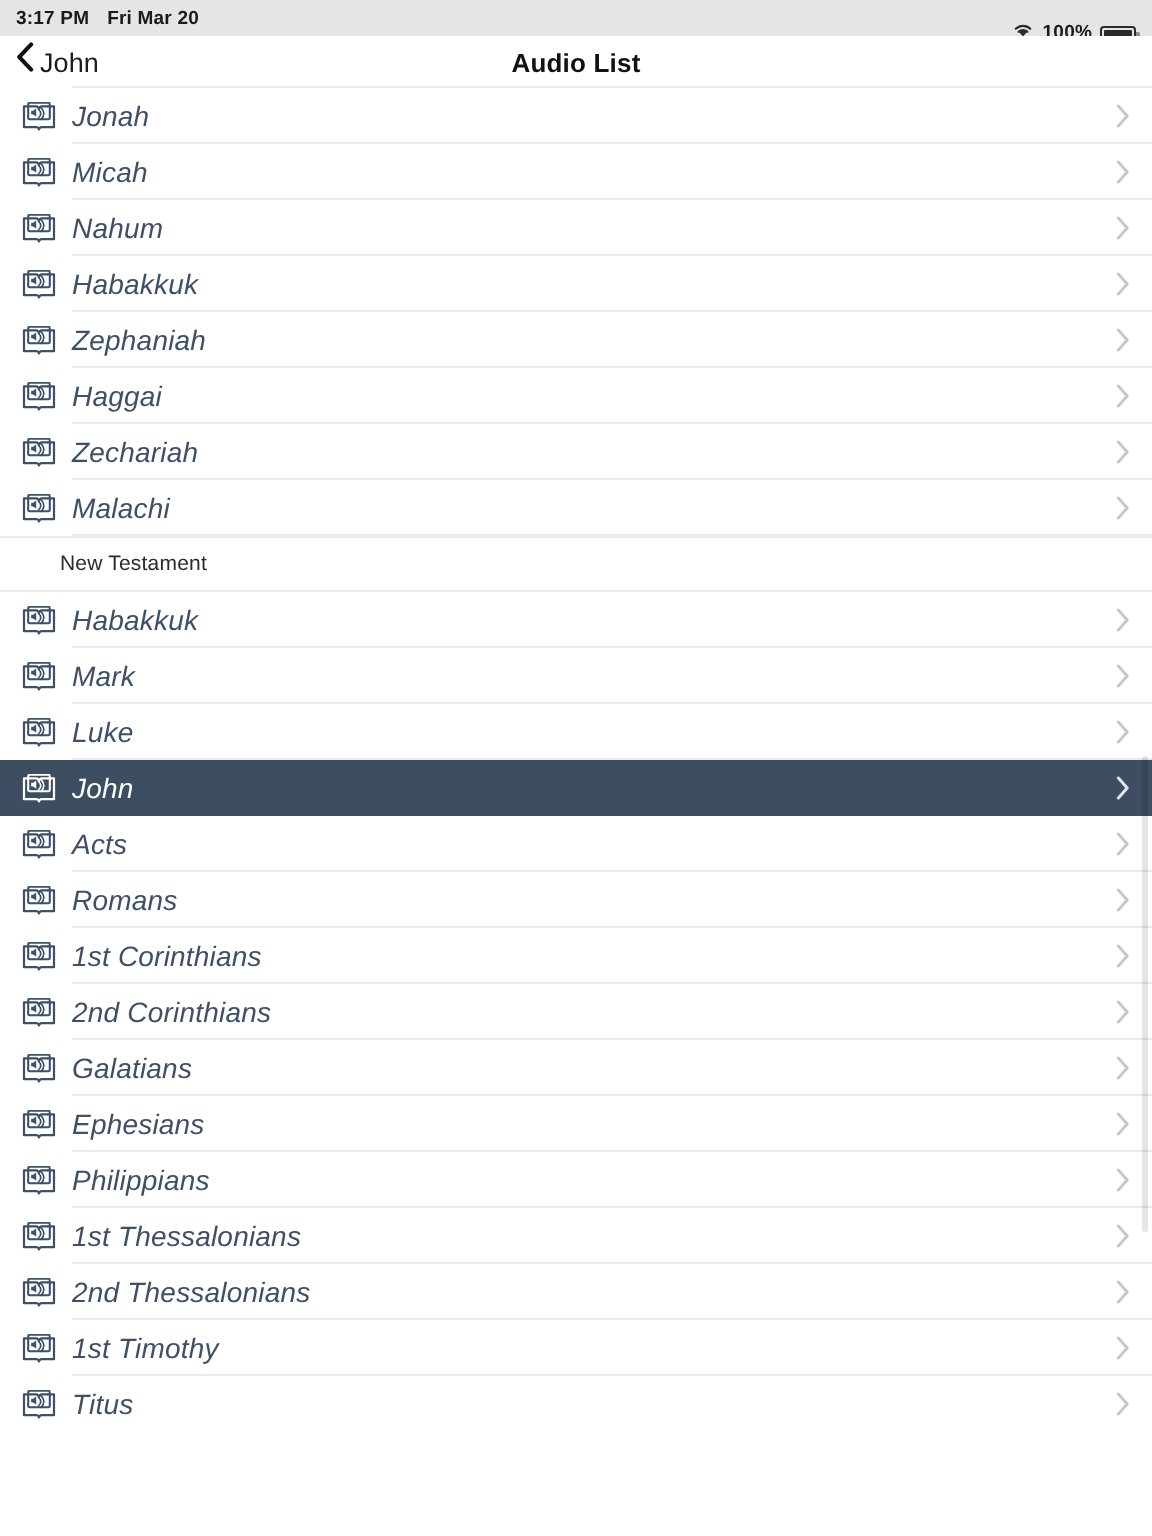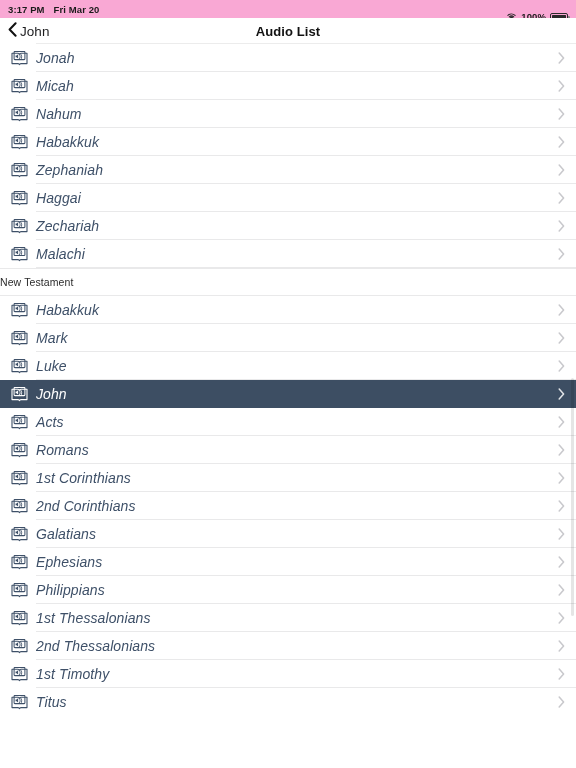--- a/index.html
+++ b/index.html
@@ -25,7 +25,7 @@
   .statusbar {
     position: relative;
     height: 18px;
-    background: #f9a8d4;
+    background: #e5e5e5;
     display: flex;
     align-items: center;
     padding: 0 8px;

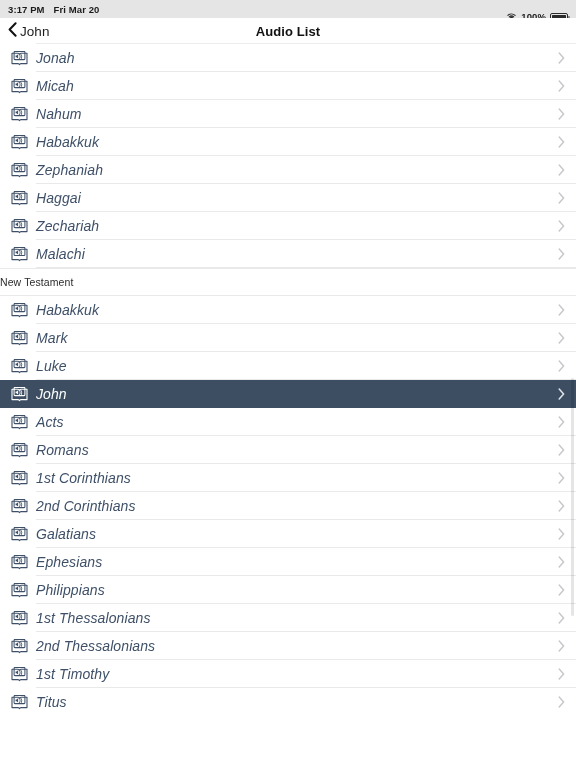--- a/index.html
+++ b/index.html
@@ -176,6 +176,7 @@
     background: #ffffff;
     display: flex;
     align-items: center;
+    padding-left: 30px;
     box-sizing: border-box;
   }
   .section-header .sh-top,

